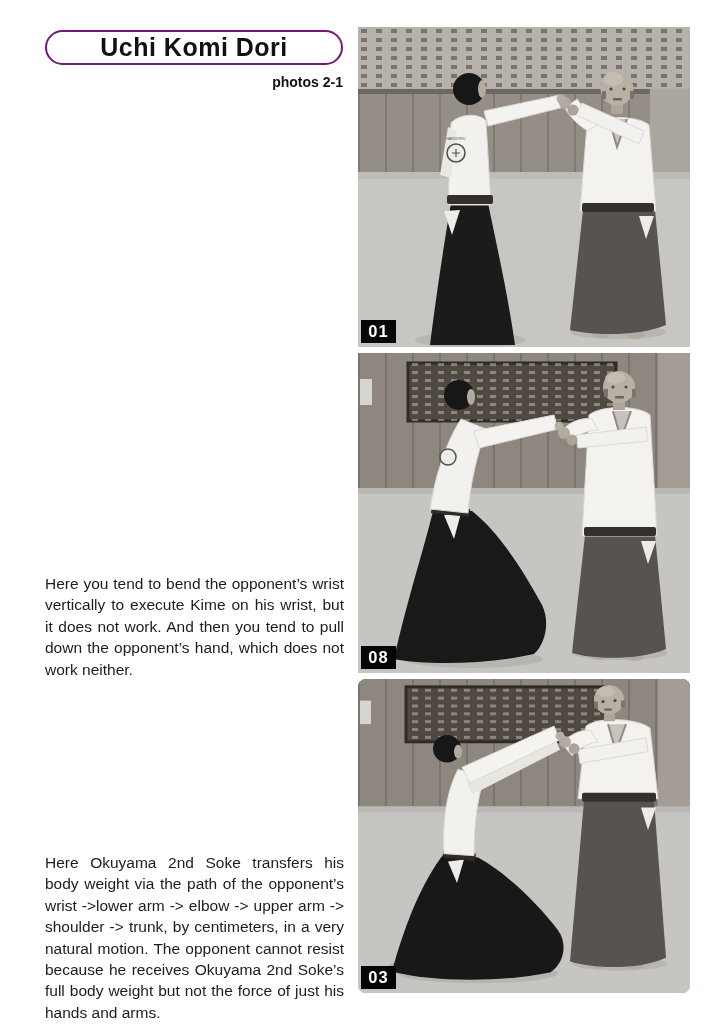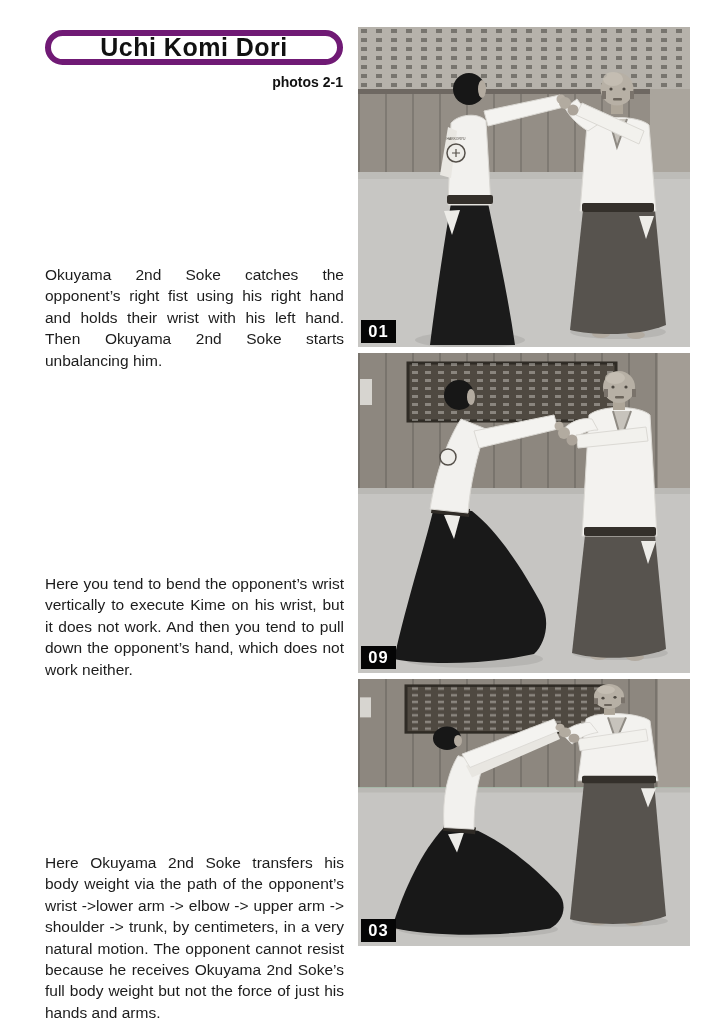--- a/index.html
+++ b/index.html
@@ -13,7 +13,7 @@
   }
   .title-box{
     position:absolute;left:45px;top:30px;width:298px;height:35px;
-    border:6px solid #701a75;border-radius:19px;
+    border:2px solid #701a75;border-radius:19px;
     display:flex;align-items:center;justify-content:center;
     box-sizing:border-box;
   }

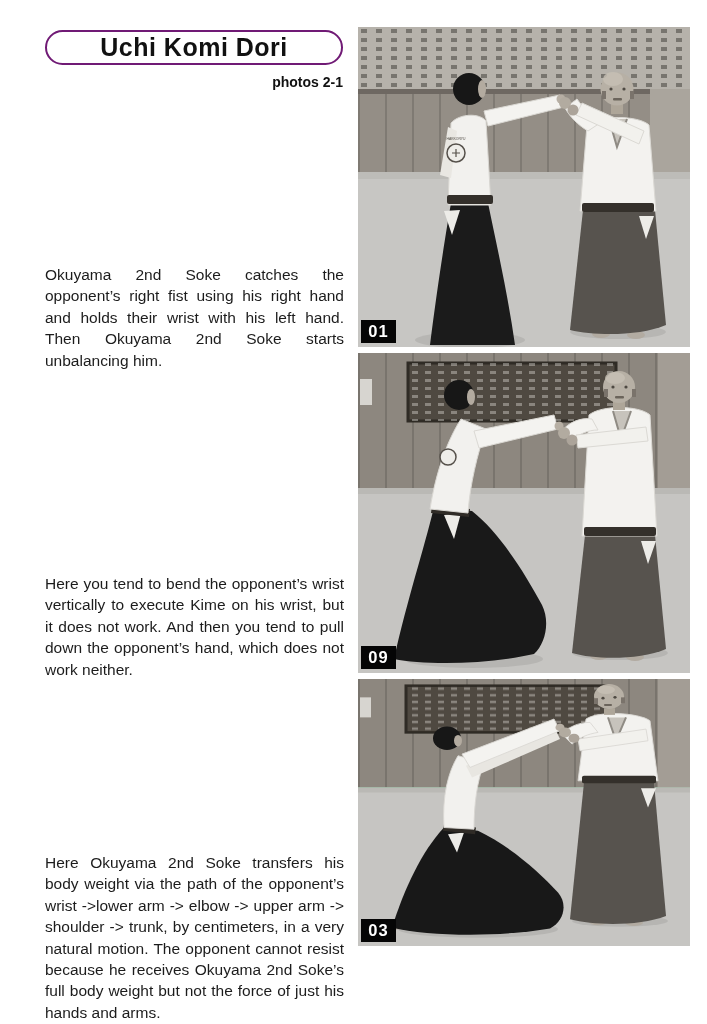--- a/index.html
+++ b/index.html
@@ -71,7 +71,6 @@
 
   <div class="photos-label">photos 2-1</div>
 
-  <p class="caption c1">Okuyama 2nd Soke catches the opponent’s right fist using his right hand and holds their wrist with his left hand. Then Okuyama 2nd Soke starts unbalancing him.</p>
   <p class="caption c2">Here you tend to bend the opponent’s wrist vertically to execute Kime on his wrist, but it does not work. And then you tend to pull down the opponent’s hand, which does not work neither.</p>
   <p class="caption c3">Here Okuyama 2nd Soke transfers his body weight via the path of the opponent’s wrist -&gt;lower arm -&gt; elbow -&gt; upper arm -&gt; shoulder -&gt; trunk, by centimeters, in a very natural motion.  The opponent cannot resist because he receives Okuyama 2nd Soke’s full body weight but not the force of just his hands and arms.</p>
 

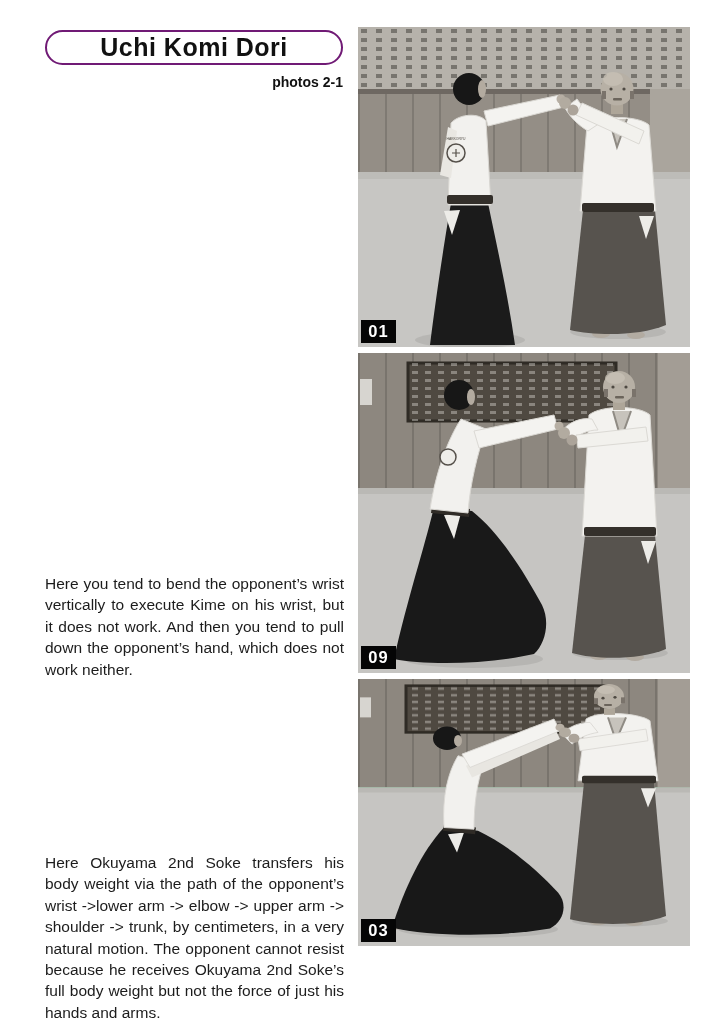--- a/index.html
+++ b/index.html
@@ -181,7 +181,7 @@
         <rect x="257" y="43" width="9" height="2.5" rx="1" fill="#6b645b"></rect>
       </g>
     </svg>
-    <div class="photo-num">09</div>
+    <div class="photo-num">08</div>
   </figure>
 
   <figure class="photo p3">

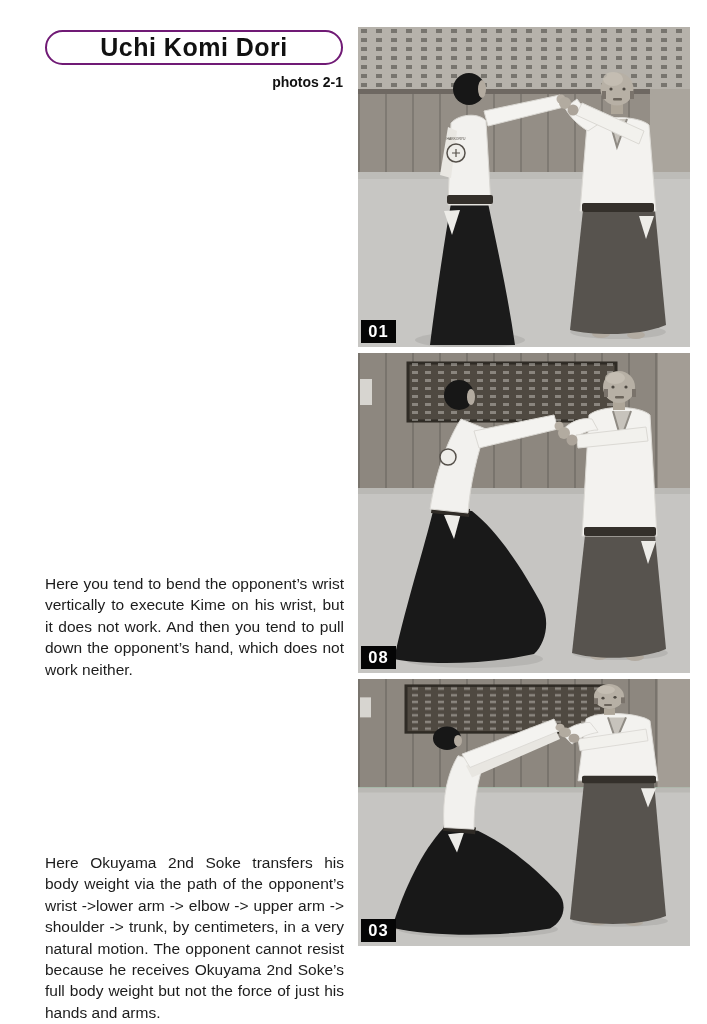--- a/index.html
+++ b/index.html
@@ -37,7 +37,7 @@
   }
   figure.photo.p1{top:27px;height:320px;}
   figure.photo.p2{top:353px;height:320px;}
-  figure.photo.p3{top:679px;height:267px;}
+  figure.photo.p3{top:679px;height:314px;border-radius:8px;}
   figure.photo svg{position:absolute;left:0;top:0;width:100%;height:100%;display:block;}
   .photo-num{
     position:absolute;left:3px;bottom:4px;width:35px;height:23px;

